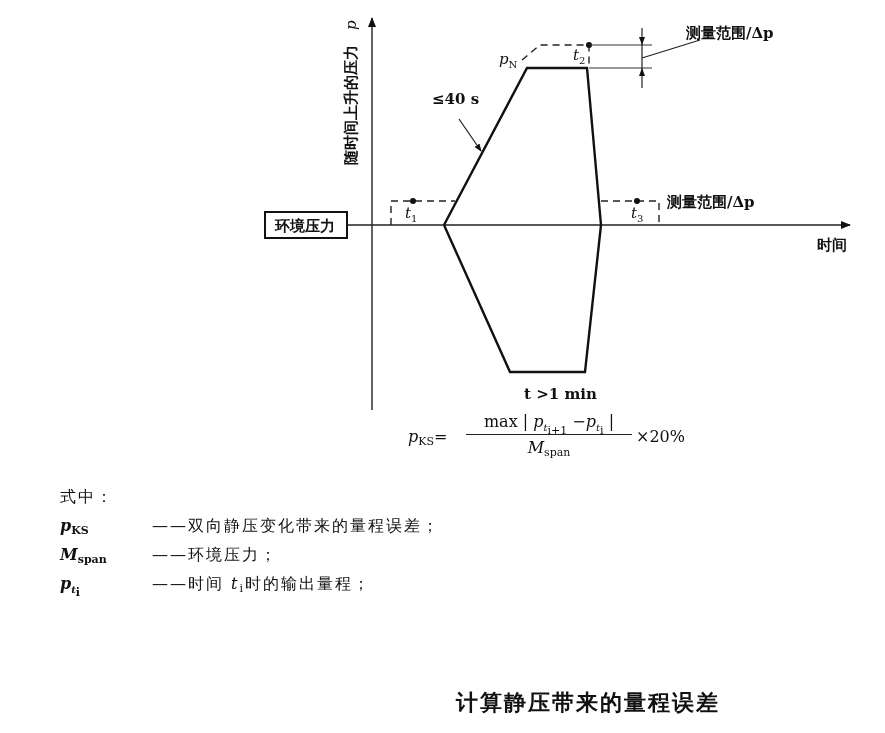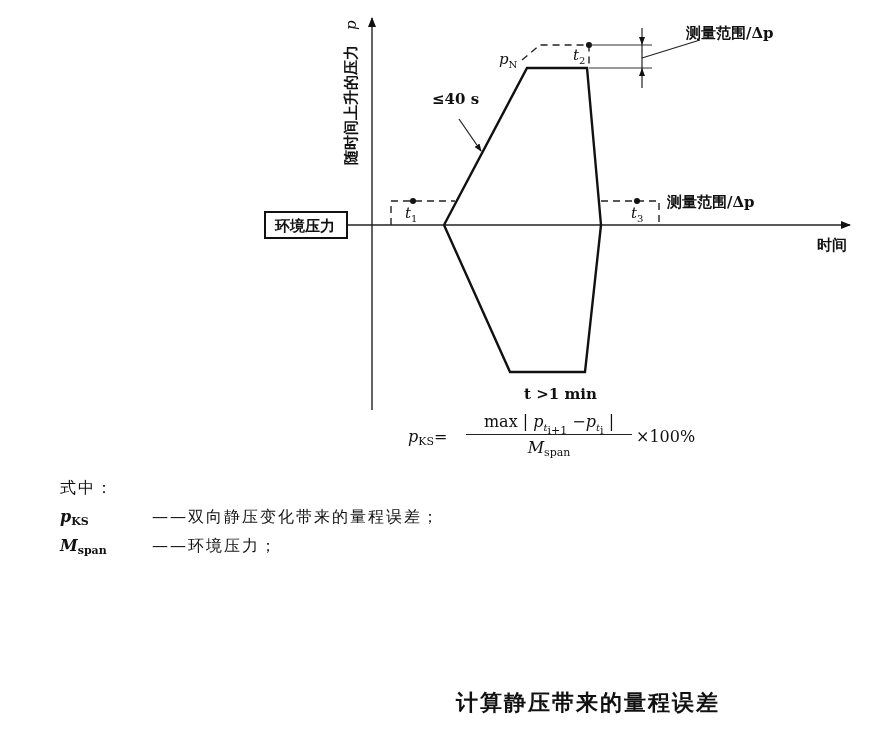--- a/index.html
+++ b/index.html
@@ -95,7 +95,7 @@
     <span class="bar"></span>
     <span class="den"><span class="it">M</span><sub class="s">span</sub></span>
   </span>
-  <span class="rhs">×100%</span>
+  <span class="rhs">×20%</span>
 </div>
 
 <div class="legend">

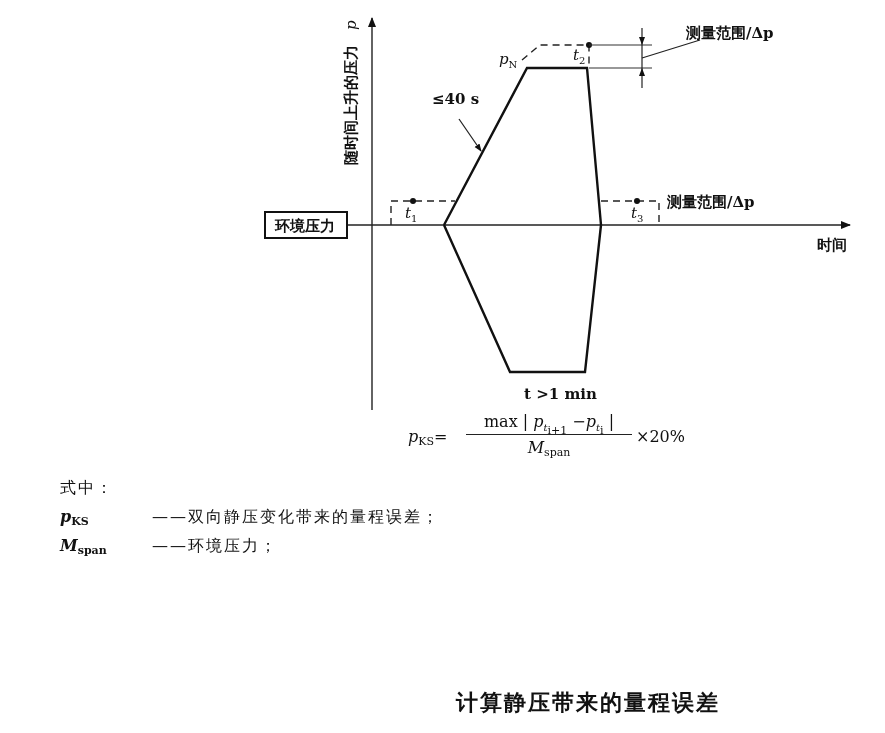--- a/index.html
+++ b/index.html
@@ -19,7 +19,7 @@
   sub.s { font-size:11px; vertical-align:-3px; font-style:normal; }
   sub.si { font-size:10px; vertical-align:-4px; font-style:italic; }
   .legend { position:absolute; left:60px; top:474px; font-family:"DejaVu Serif", serif; font-size:16px; }
-  .legend .title { height:28px; line-height:28px; letter-spacing:2px; }
+  .legend .title { height:28px; line-height:28px; letter-spacing:2px;margin-top:9px; }
   .legend .row { height:29px; line-height:29px; position:relative; white-space:nowrap; }
   .legend .sym { display:inline-block; width:92px;font-weight:bold; }
   .legend .desc { letter-spacing:2px; }

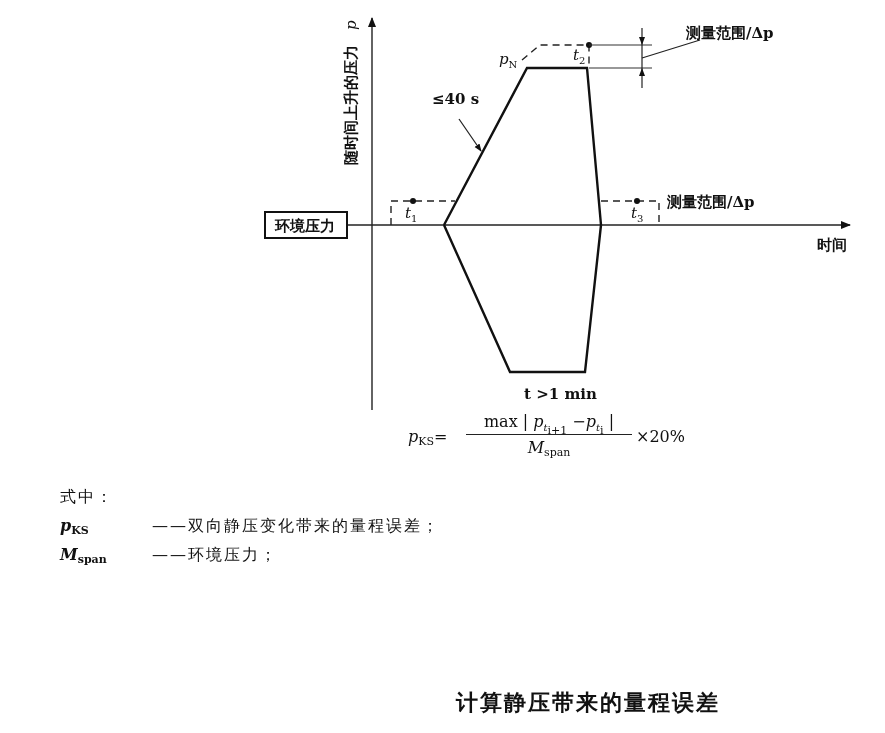--- a/index.html
+++ b/index.html
@@ -106,6 +106,9 @@
   <div class="row">
     <span class="sym"><span class="it">M</span><sub class="s">span</sub></span><span class="desc">——环境压力；</span>
   </div>
+  <div class="row">
+    <span class="sym"><span class="it">p</span><sub class="si"><span>t</span><sub class="s">i</sub></sub></span><span class="desc"><span>——时间 </span><span class="it">t</span><sub class="s">i</sub><span>时的输出量程；</span></span>
+  </div>
 </div>
 
 <div class="caption">计算静压带来的量程误差</div>

